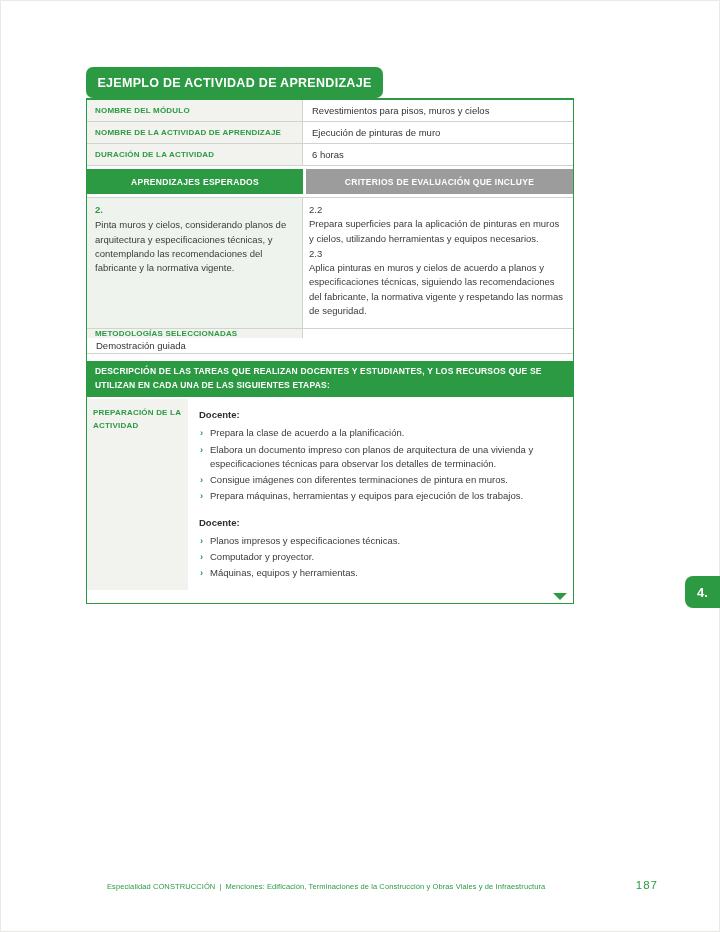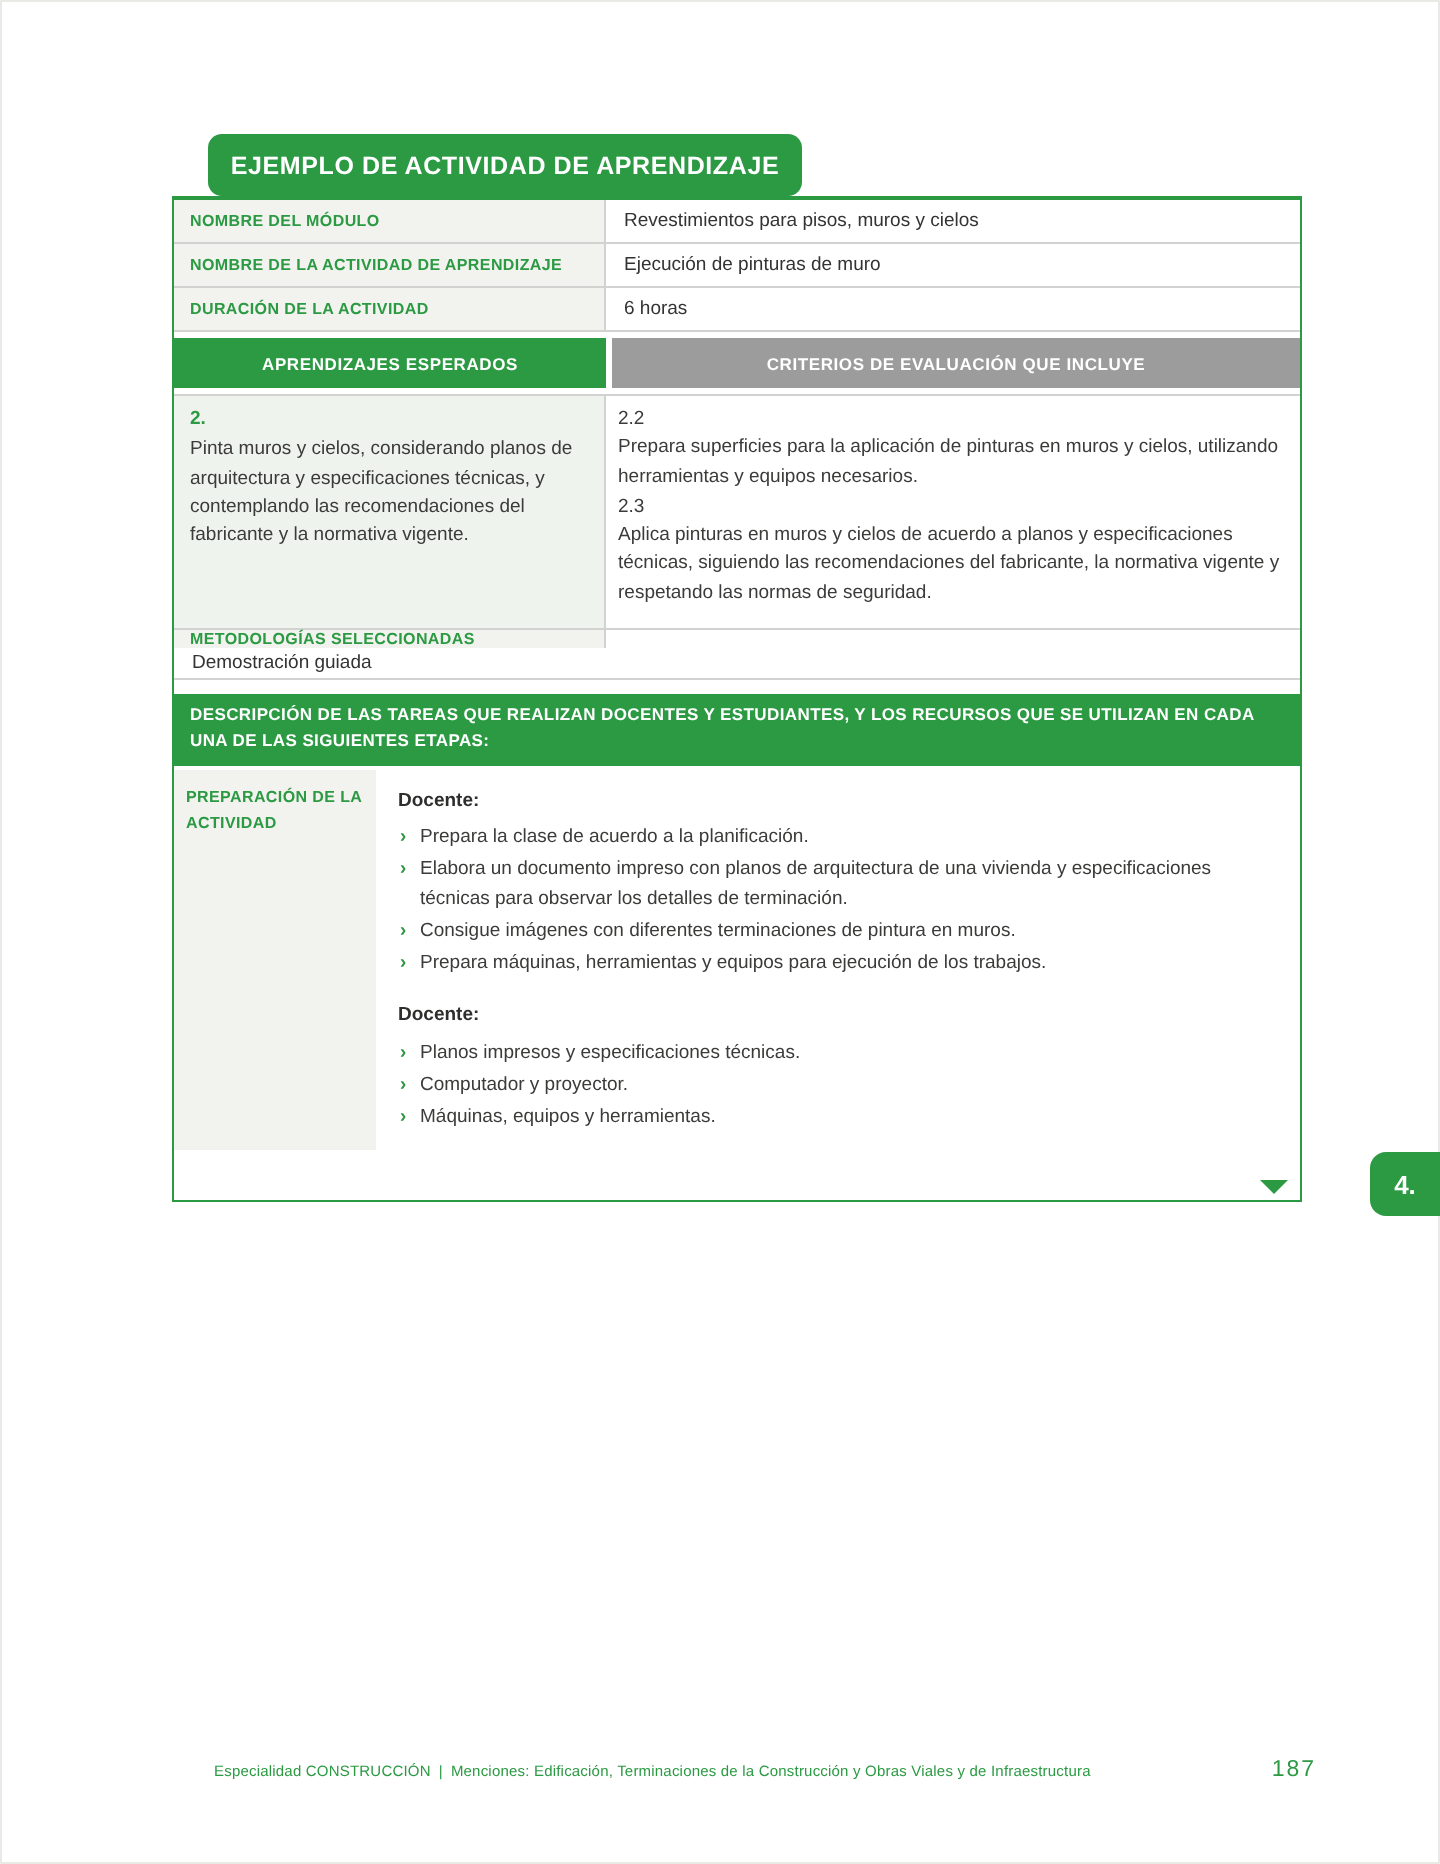--- a/index.html
+++ b/index.html
@@ -22,7 +22,7 @@
   }
 
   .title-box{
-    position:absolute; left:104px; top:67px; width:297px; height:31px;
+    position:absolute; left:86px; top:67px; width:297px; height:31px;
     background:var(--green); border-radius:7px;
     display:flex; align-items:center; justify-content:center;
     color:#fff; font-weight:bold; font-size:12.5px; letter-spacing:.3px;

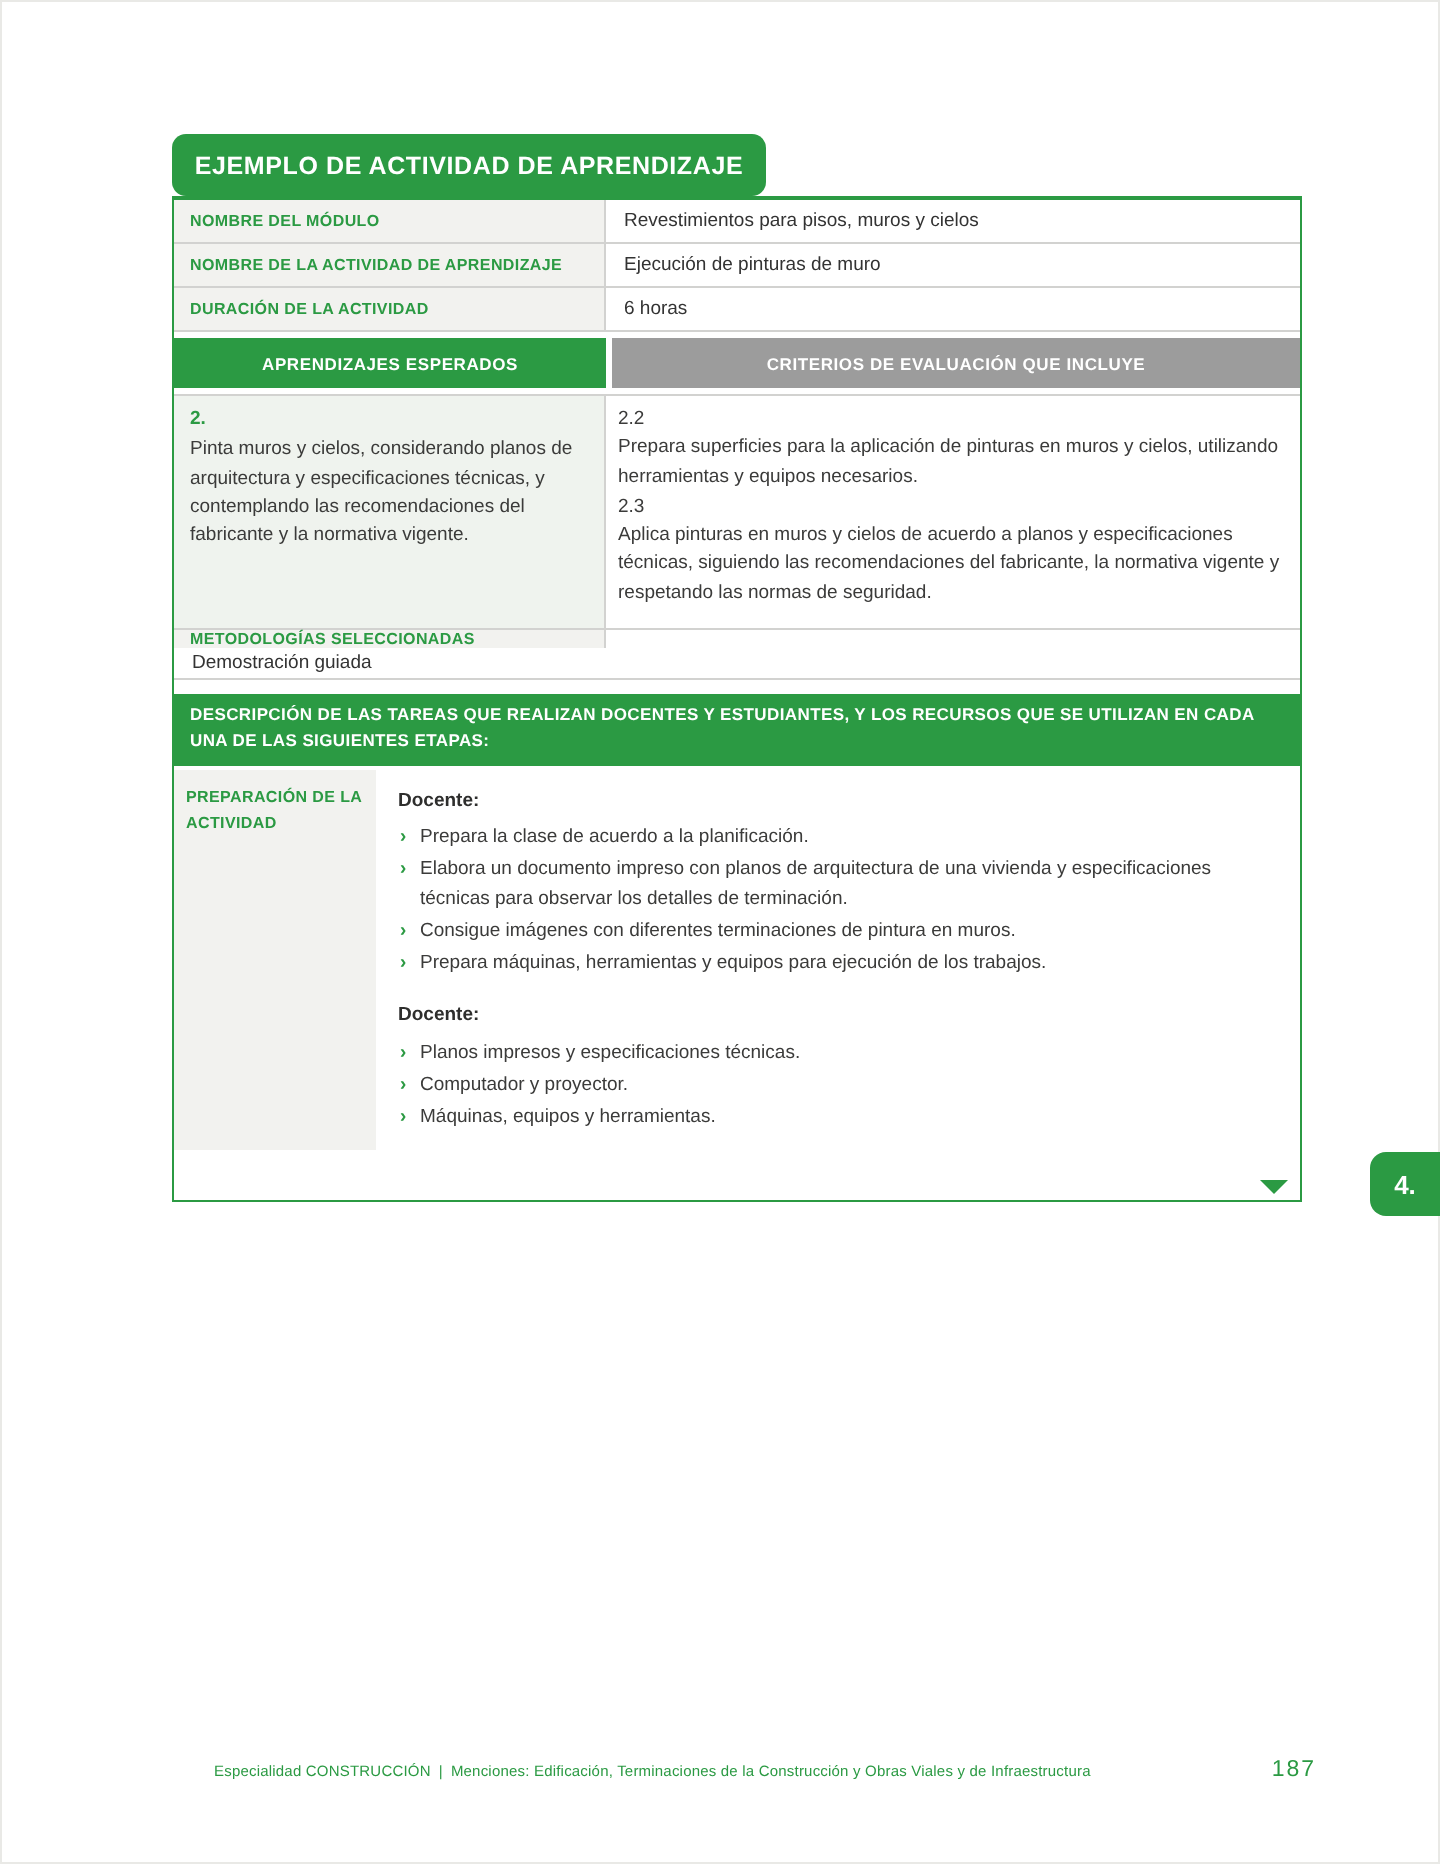--- a/index.html
+++ b/index.html
@@ -29,9 +29,9 @@
   }
 
   .activity-table{
-    position:absolute; left:86px; top:98px; width:565px;
+    position:absolute; left:86px; top:98px; width:488px;
     border:1px solid var(--green); border-top-width:2px;
-    background:#fff; padding-bottom:25px;
+    background:#fff; padding-bottom:13px;
   }
 
   .info-row{display:flex; height:22px; border-bottom:1px solid var(--line);}

